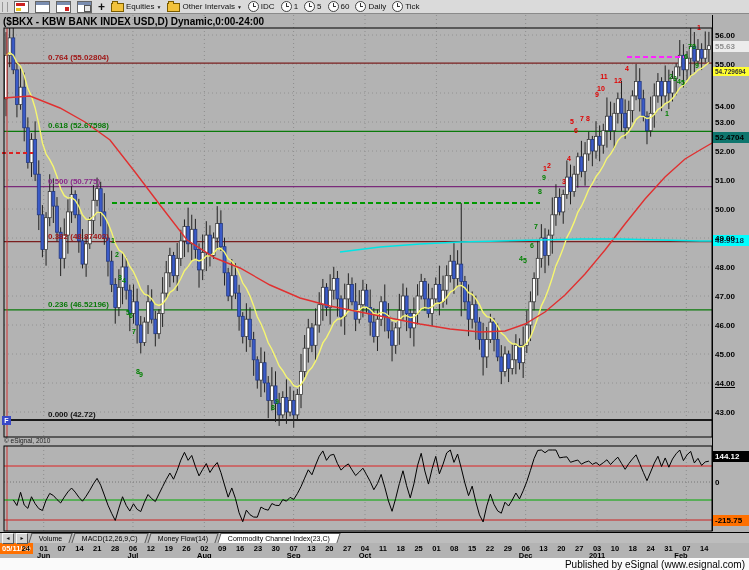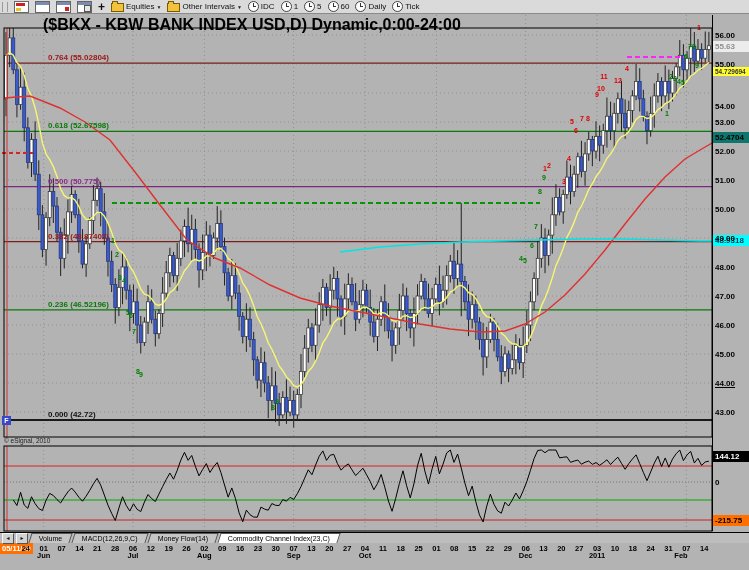--- a/index.html
+++ b/index.html
@@ -29,7 +29,7 @@
   .clock::after{content:"";position:absolute;left:4px;top:4px;width:3px;height:1px;background:#333;}
 
   
-  #title{position:absolute;top:16px;left:3px;font-size:16px;font-weight:bold;color:#000;z-index:10;letter-spacing:0;margin-left:40px;}
+  #title{position:absolute;top:16px;left:3px;font-size:10px;font-weight:bold;color:#000;z-index:10;letter-spacing:0;}
 
   
   #chart-svg{position:absolute;top:14px;left:0;z-index:1;}

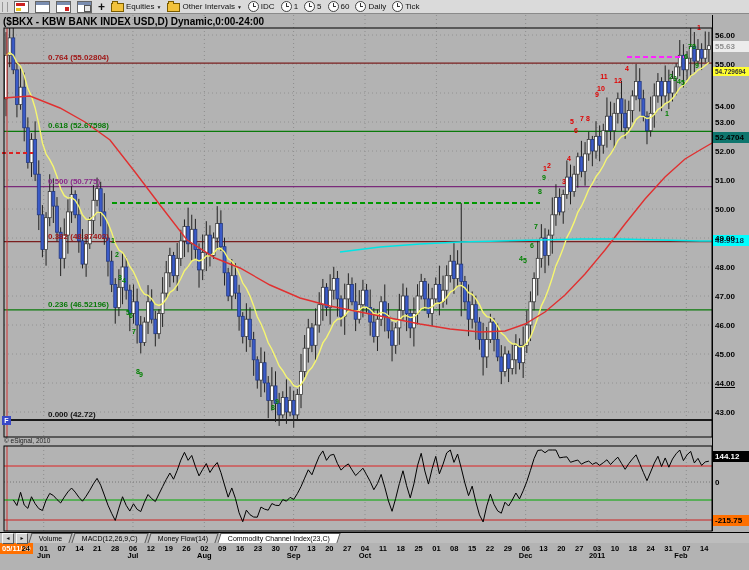--- a/index.html
+++ b/index.html
@@ -743,6 +743,9 @@
       <div class="mlabel" style="left: 677px; padding-left: 8px;">Feb</div>
     </div>
 
+  <div id="footerstrip">
+    <span>Published by eSignal (www.esignal.com)</span>
+  </div>
 </div>
 
 </body></html>

